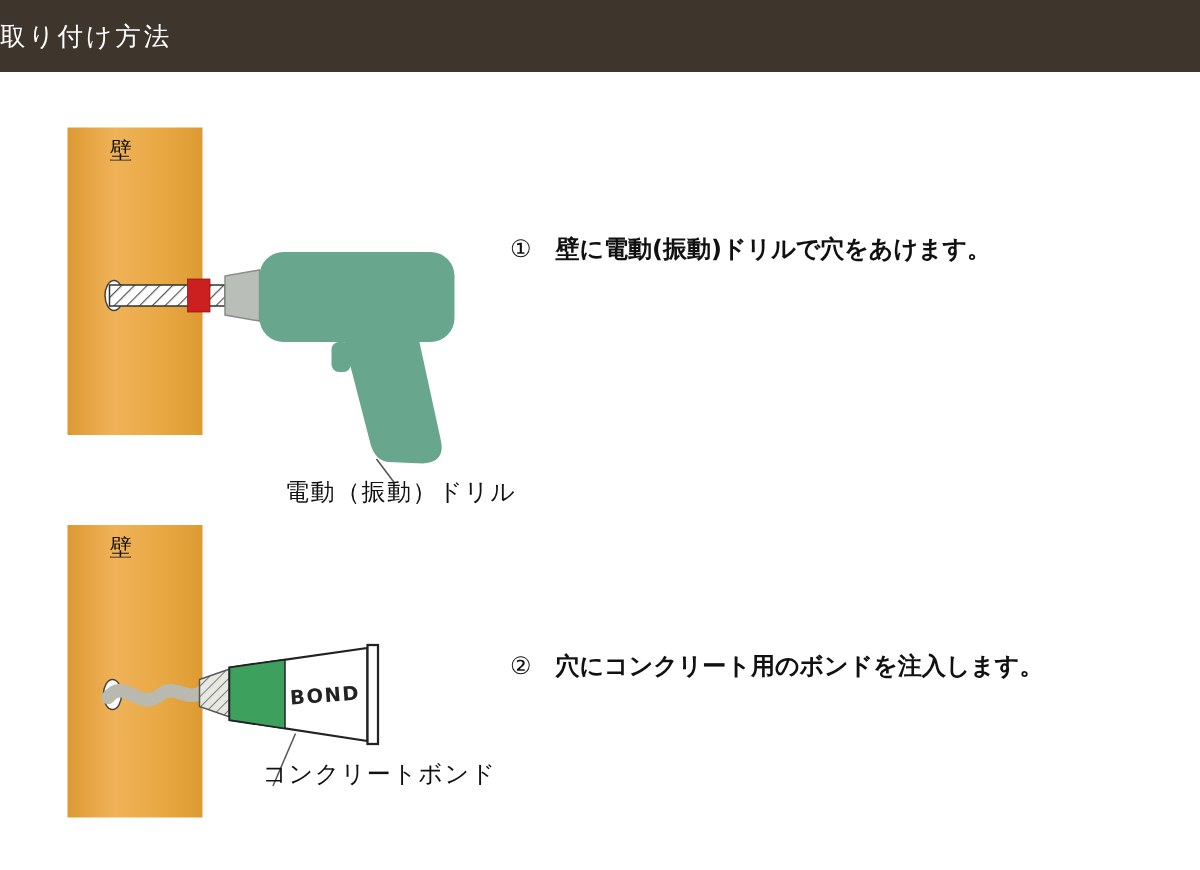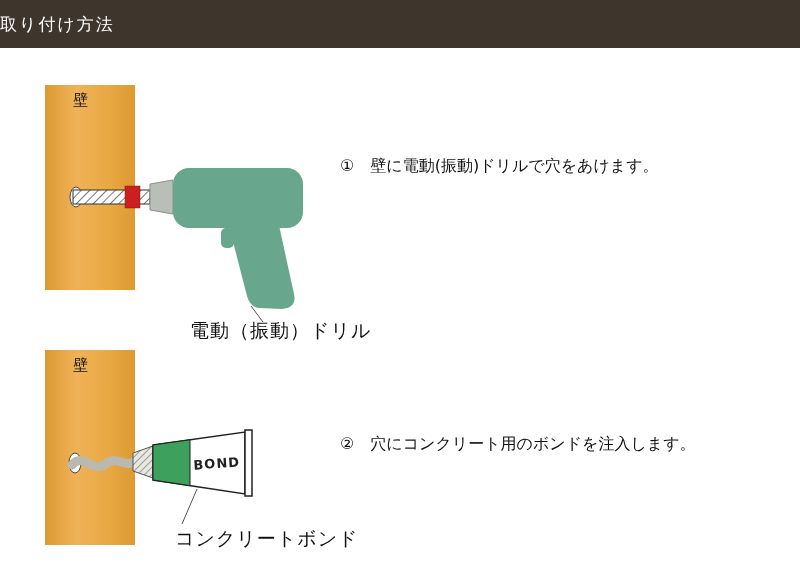--- a/index.html
+++ b/index.html
@@ -47,7 +47,7 @@
   #step1-text { top:152px; }
   #step2-text { top:430px; }
   .step-number { margin-right:16px; flex:0 0 auto; }
-  .step-lines  { display:block; }
+  .step-lines  { display:block;font-weight:bold; }
 </style>
 </head>
 <body>

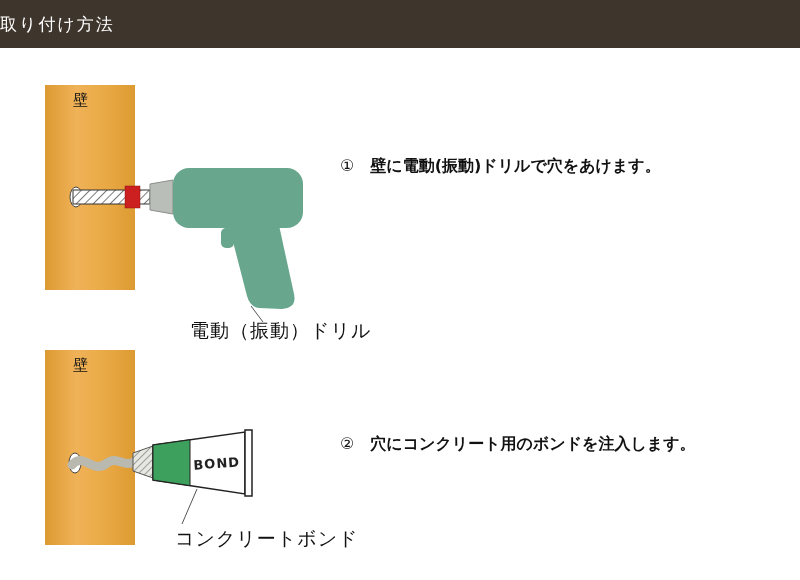--- a/index.html
+++ b/index.html
@@ -35,7 +35,7 @@
   #drill-svg { left:45px; top:158px; }
   #bond-svg  { left:45px; top:425px; }
   .tool-label {
-    position:absolute; font-size:19px; color:#111; letter-spacing:1px;font-family:Liberation Serif, serif;
+    position:absolute; font-size:16px; color:#111; letter-spacing:1px;font-family:Liberation Serif, serif;
   }
   #tool-label-1 { left:190px; top:318px; }
   #tool-label-2 { left:175px; top:526px; }

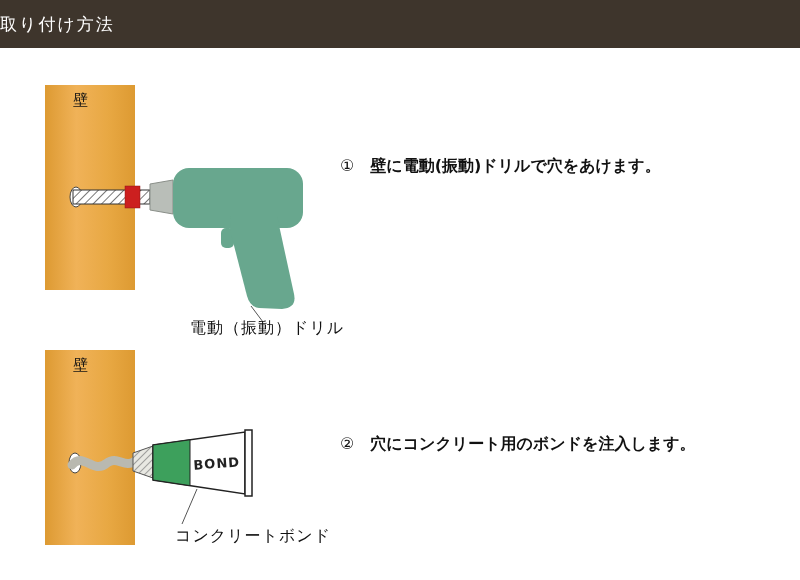--- a/index.html
+++ b/index.html
@@ -38,7 +38,7 @@
     position:absolute; font-size:16px; color:#111; letter-spacing:1px;font-family:Liberation Serif, serif;
   }
   #tool-label-1 { left:190px; top:318px; }
-  #tool-label-2 { left:175px; top:526px; }
+  #tool-label-2 { left:175px; top:506px; }
   .step-text {
     position:absolute; left:340px;
     display:flex; align-items:flex-start;

